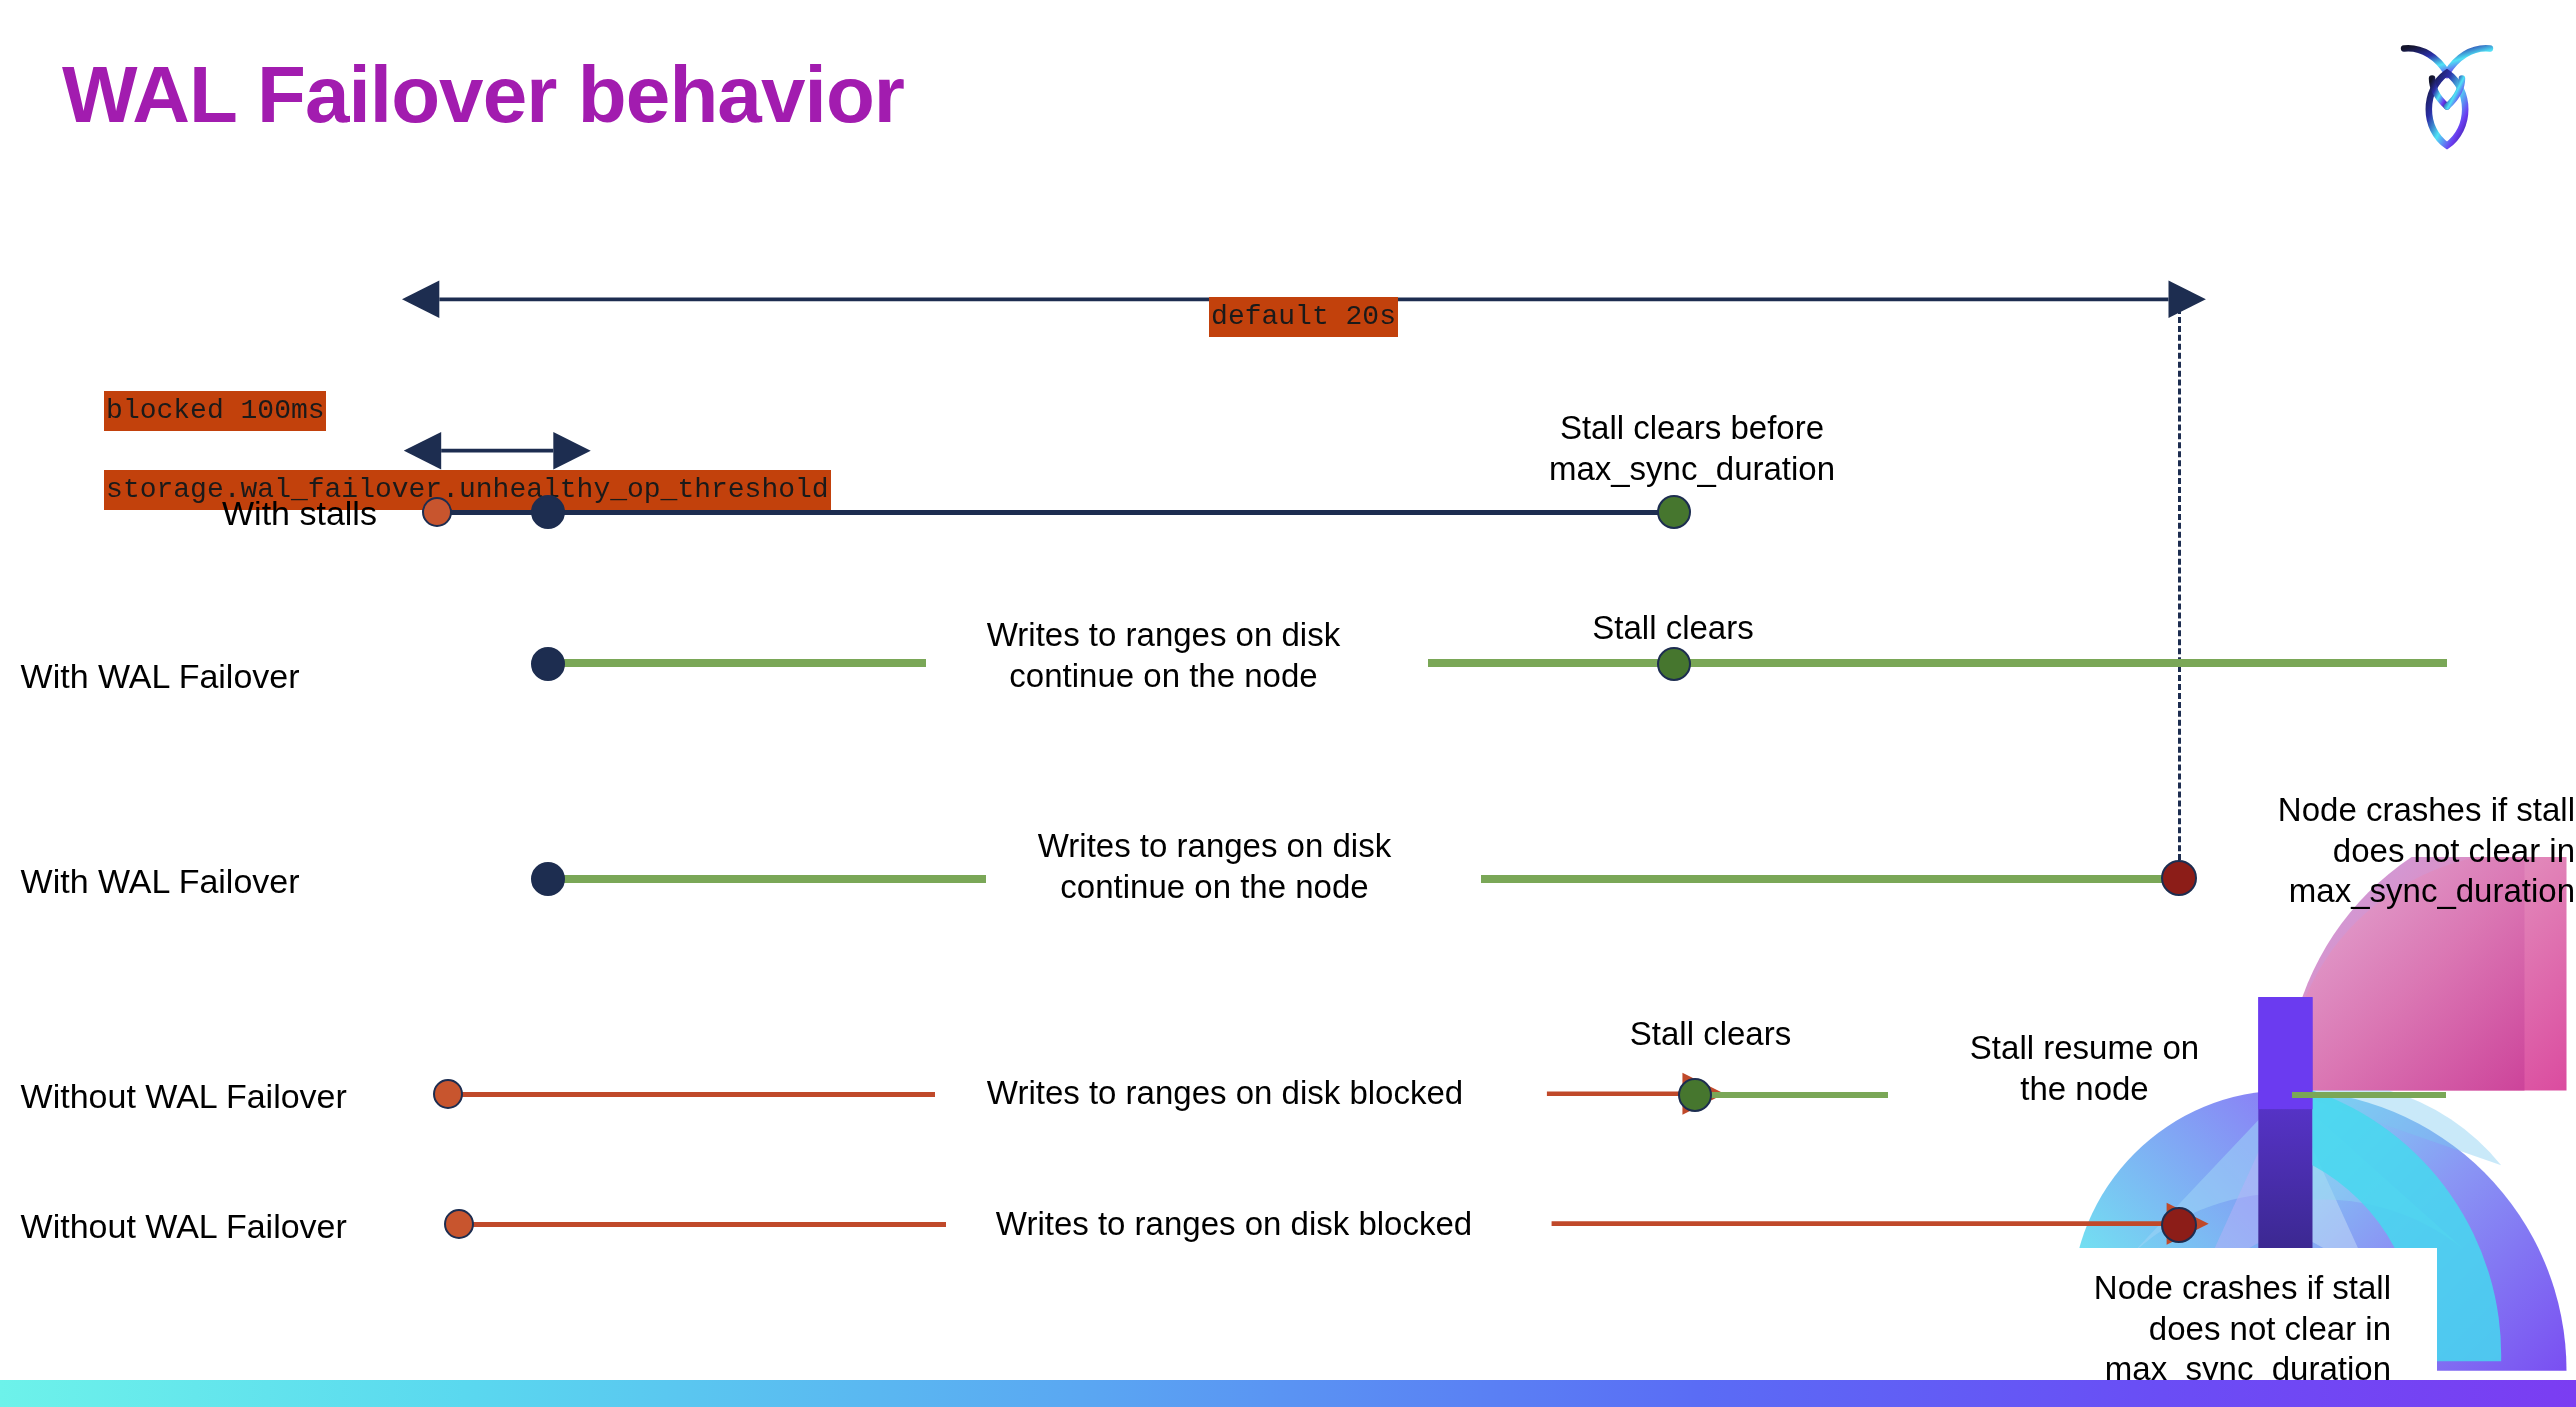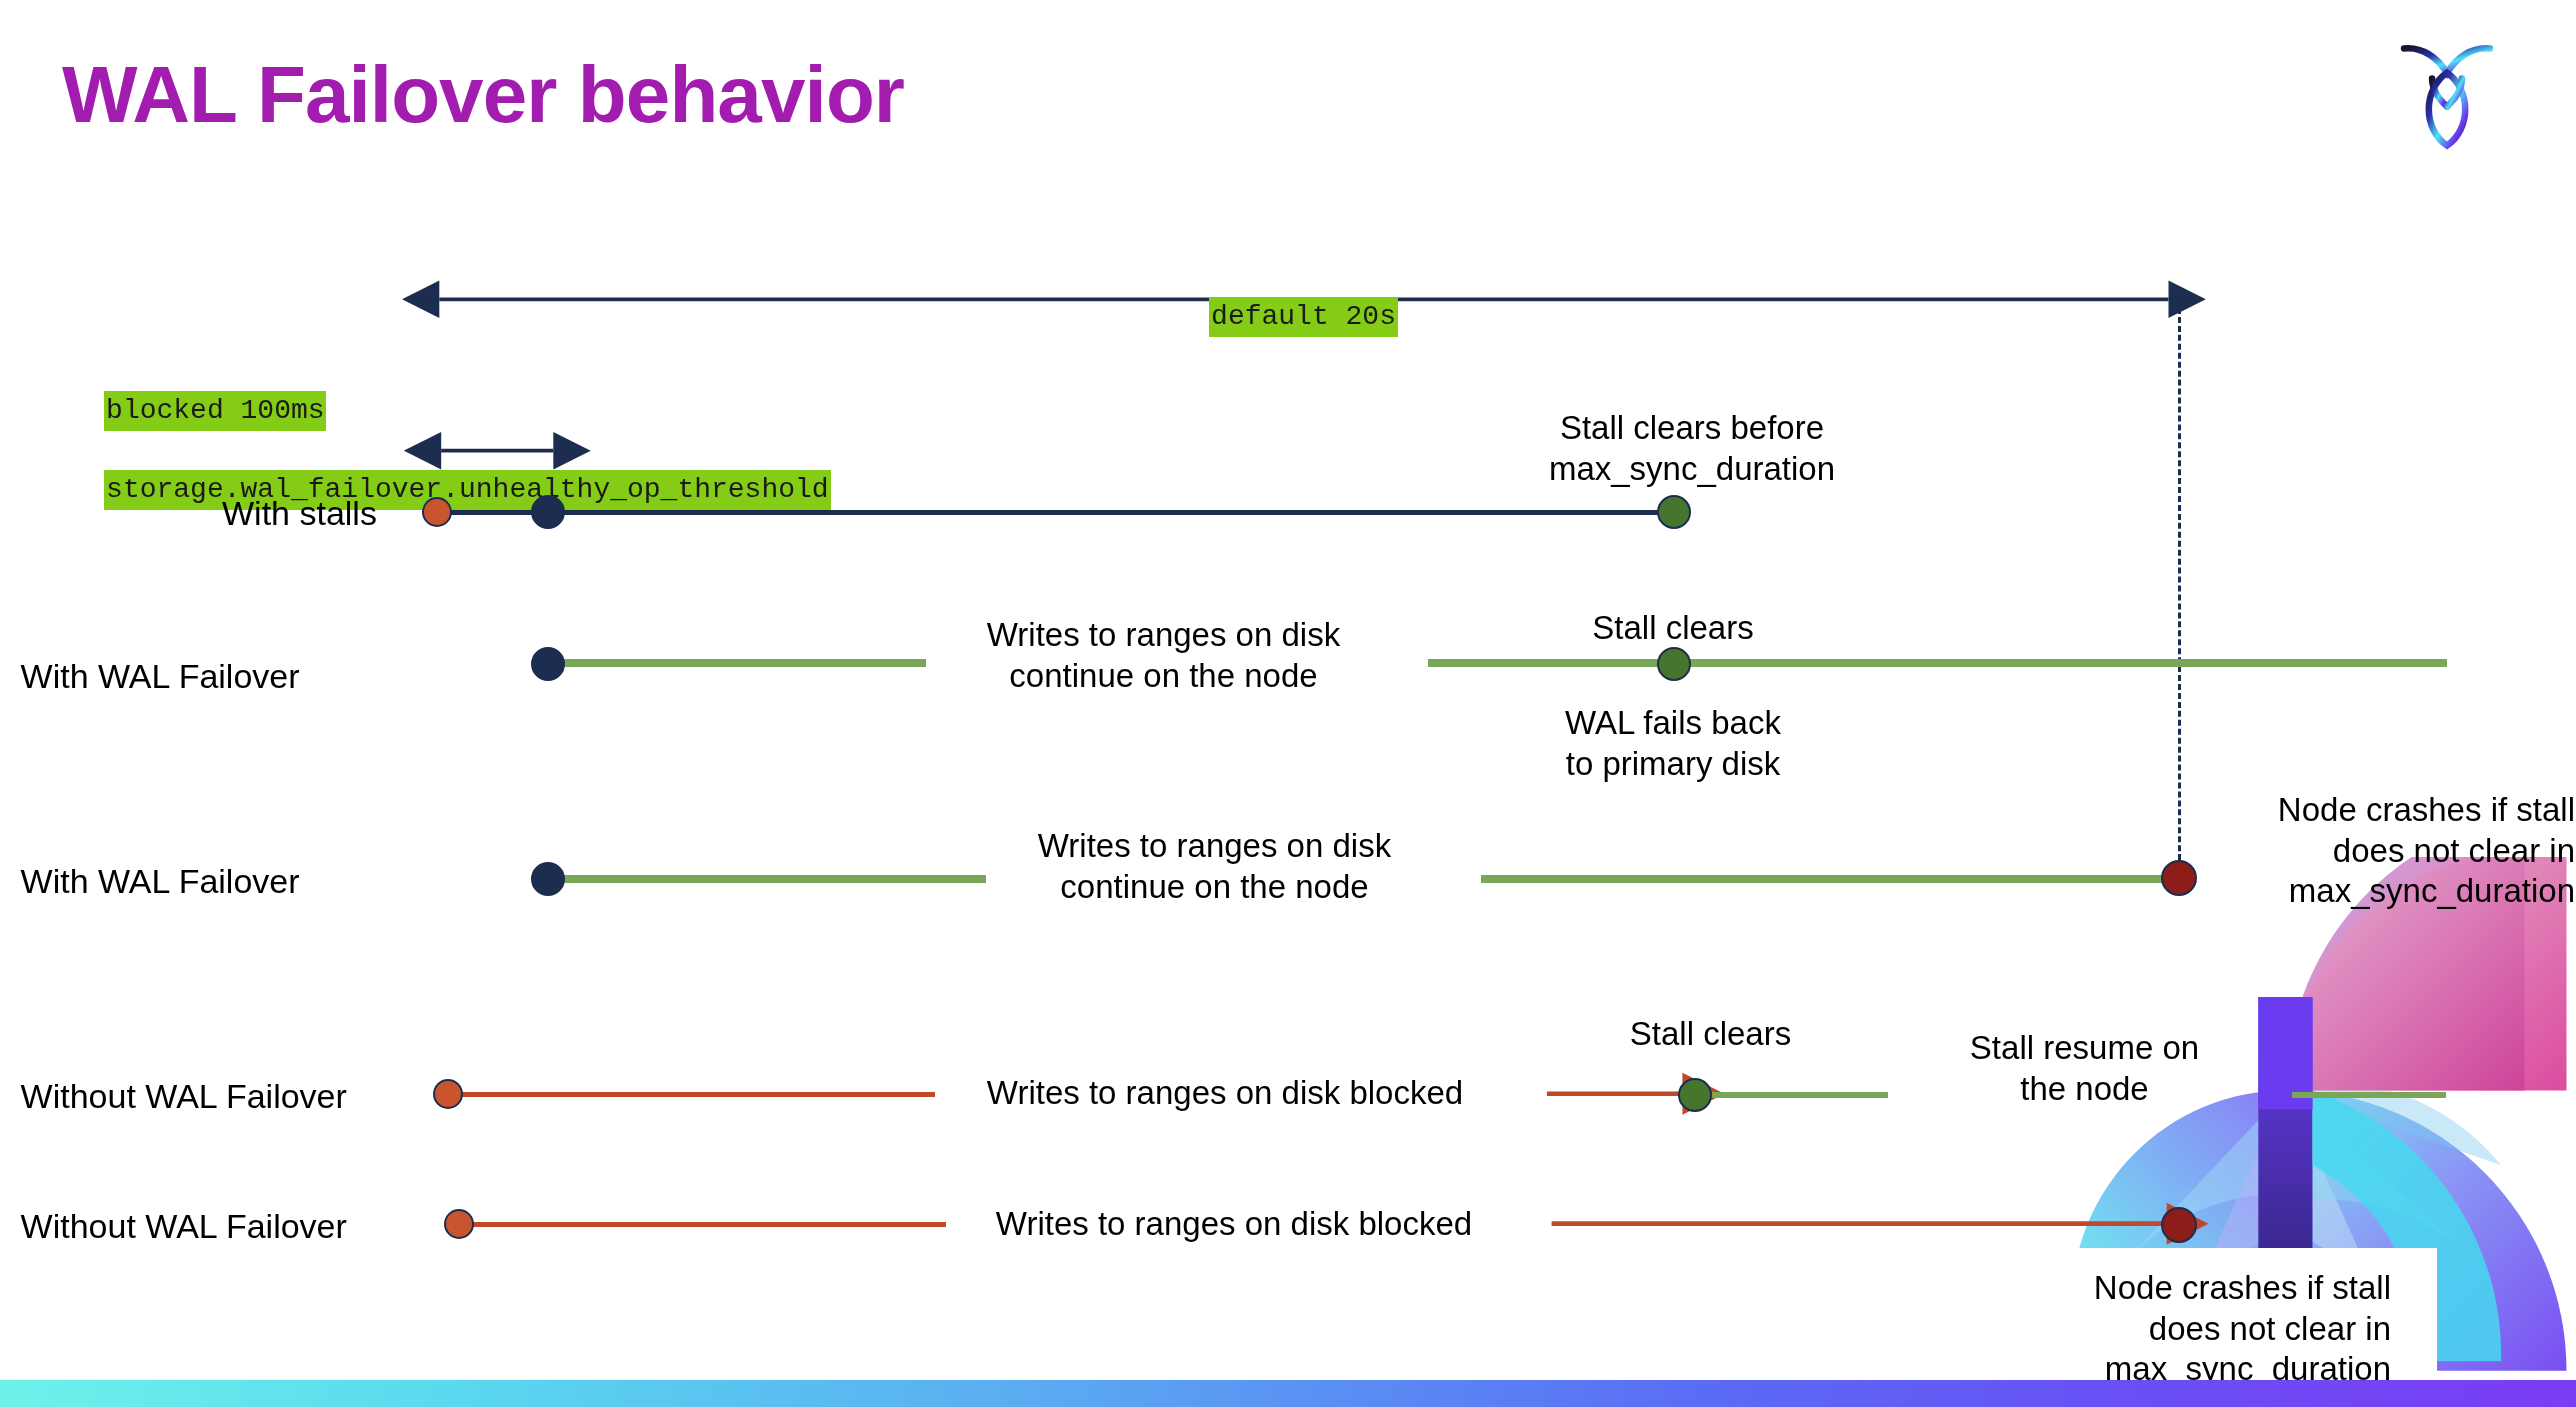--- a/index.html
+++ b/index.html
@@ -79,7 +79,7 @@
     white-space: pre;
   }
   .codechip span {
-    background: #84cc16;
+    background: #c2410c;
     display: inline-block;
     padding: 0 1.9px;
   }

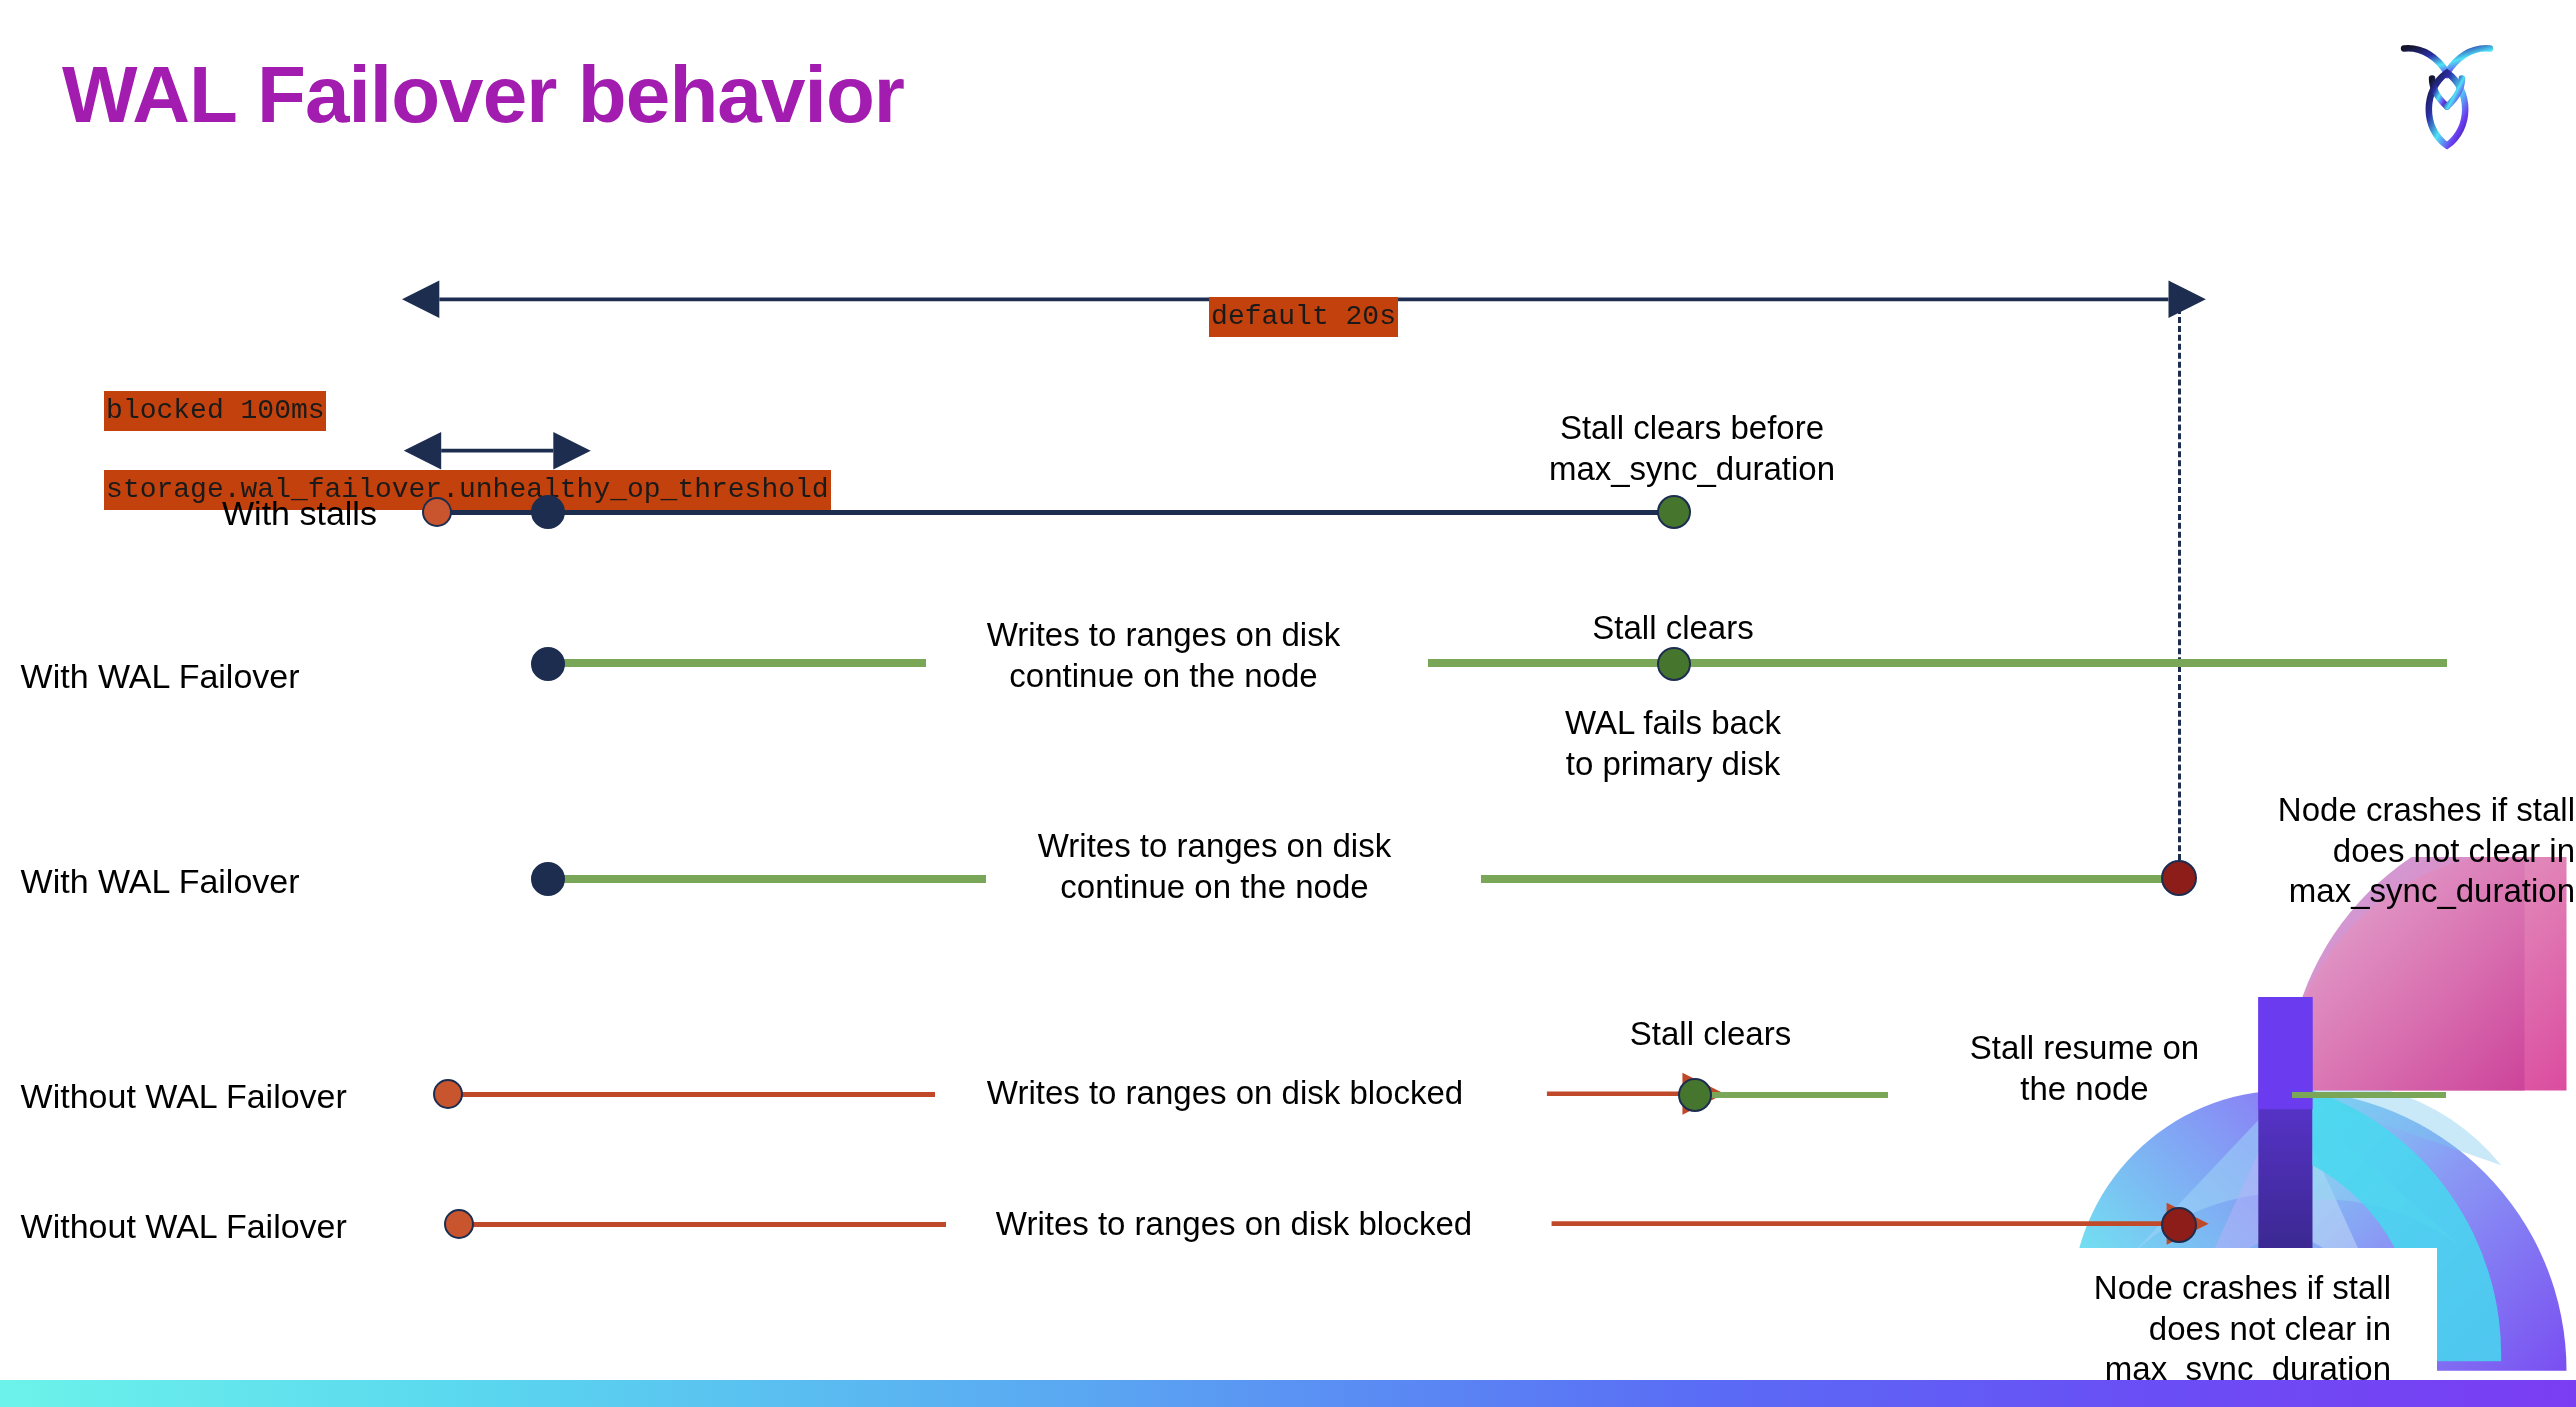--- a/index.html
+++ b/index.html
@@ -254,8 +254,6 @@
   <div class="txt center" style="left:944px; top:615px; width:439px;">Writes to ranges on disk
 continue on the node</div>
   <div class="txt center" style="left:1519px; top:608px; width:308px;">Stall clears</div>
-  <div class="txt center" style="left:1505px; top:703px; width:336px;">WAL fails  back
-to primary disk</div>
 
   <div class="rowlabel" style="left:20.6px; top:862px;">With WAL Failover</div>
   <div class="seg green" style="left:547px; top:875px; width:439px;"></div>

